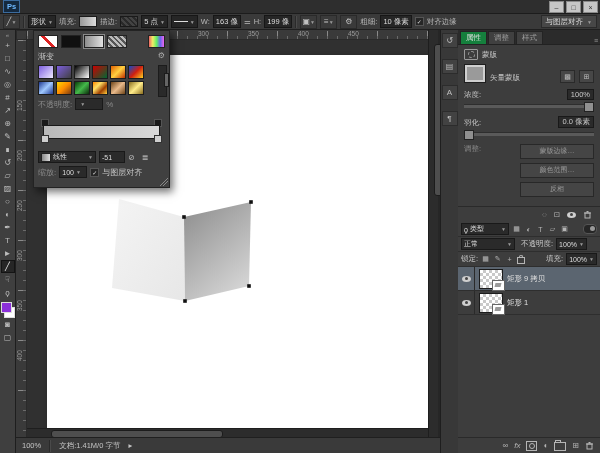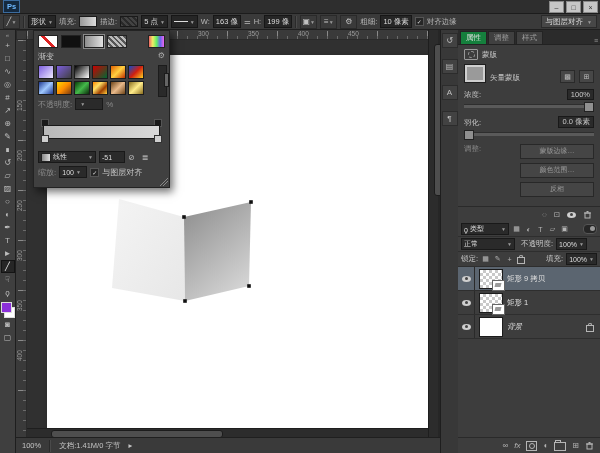--- a/index.html
+++ b/index.html
@@ -554,14 +554,6 @@
         </span>
       <span class="lname">矩形 1</span>
     </div>
-    <div class="layer-row">
-      <span class="eye-cell">
-          <span class="eye"></span>
-        </span>
-      <span class="thumb" style="background:#fff"></span>
-      <span class="lname" style="font-style:italic">背景</span>
-      <span class="mini-lock" style="margin-left:auto;margin-right:6px"></span>
-    </div>
   </div>
 </div>
 

